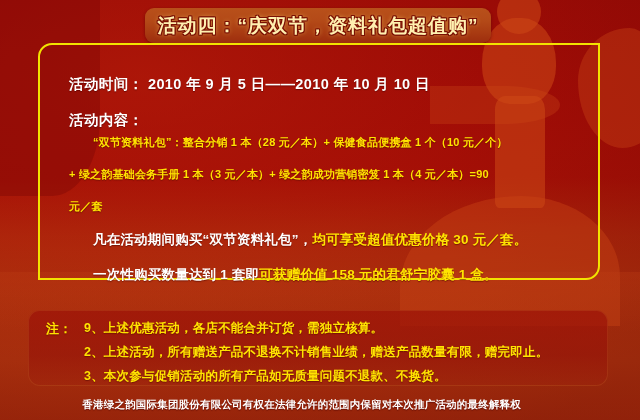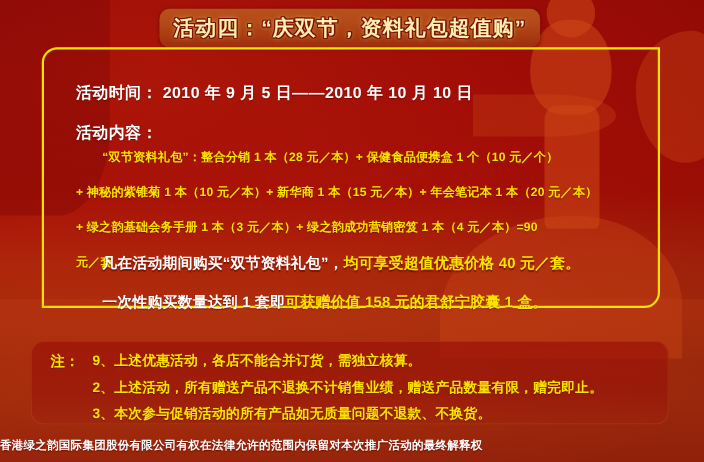--- a/index.html
+++ b/index.html
@@ -250,7 +250,6 @@
 
     <div class="block-pkg">
       <div class="line l-yellow indent">“双节资料礼包”：整合分销 1 本（28 元／本）+ 保健食品便携盒 1 个（10 元／个）</div>
-      <div class="line l-yellow">+ 神秘的紫锥菊 1 本（10 元／本）+ 新华商 1 本（15 元／本）+ 年会笔记本 1 本（20 元／本）</div>
       <div class="line l-yellow">+ 绿之韵基础会务手册 1 本（3 元／本）+ 绿之韵成功营销密笈 1 本（4 元／本）=90</div>
       <div class="line l-yellow">元／套</div>
     </div>

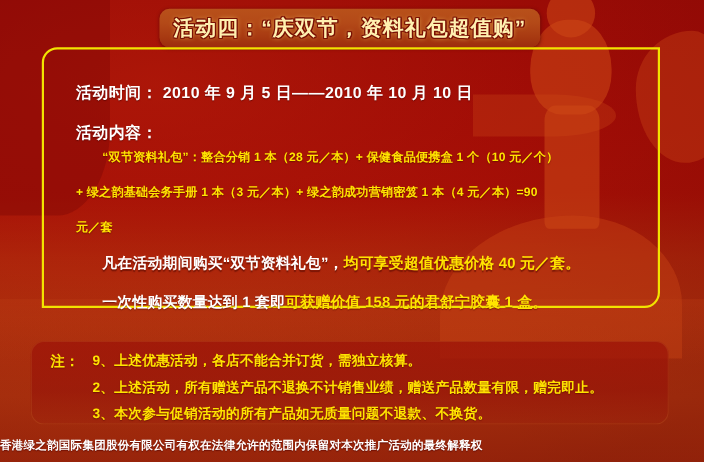--- a/index.html
+++ b/index.html
@@ -256,7 +256,7 @@
 
     <div class="block-promo">
       <div class="line l-mixed">
-        <span class="seg-w">凡在活动期间购买“双节资料礼包”，</span><span class="seg-y">均可享受超值优惠价格 40 元／套。</span>
+        <span class="seg-w">凡在活动期间购买“双节资料礼包”，</span><span class="seg-y">均可享受超值优惠价格 30 元／套。</span>
       </div>
       <div class="line l-mixed">
         <span class="seg-w">一次性购买数量达到 1 套即</span><span class="seg-y">可获赠价值 158 元的君舒宁胶囊 1 盒。</span>

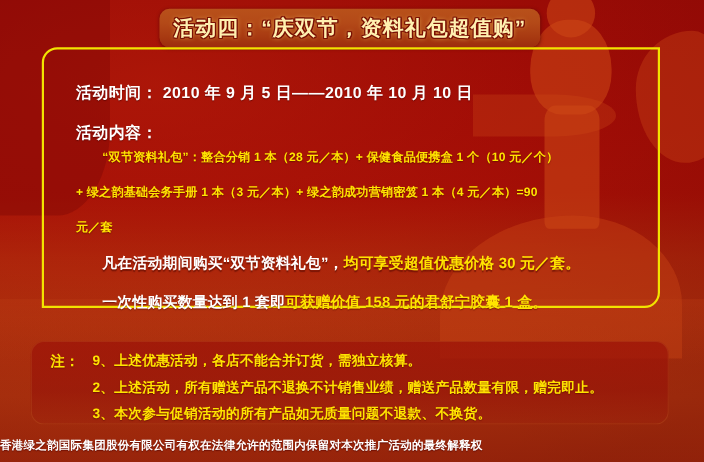--- a/index.html
+++ b/index.html
@@ -210,7 +210,7 @@
     position: absolute;
     left: 0; top: 398px;
     width: 521px;
-    text-align: left;
+    text-align: right;
     color: #ffffff;
     font-size: 10.5px;
     font-weight: bold;

